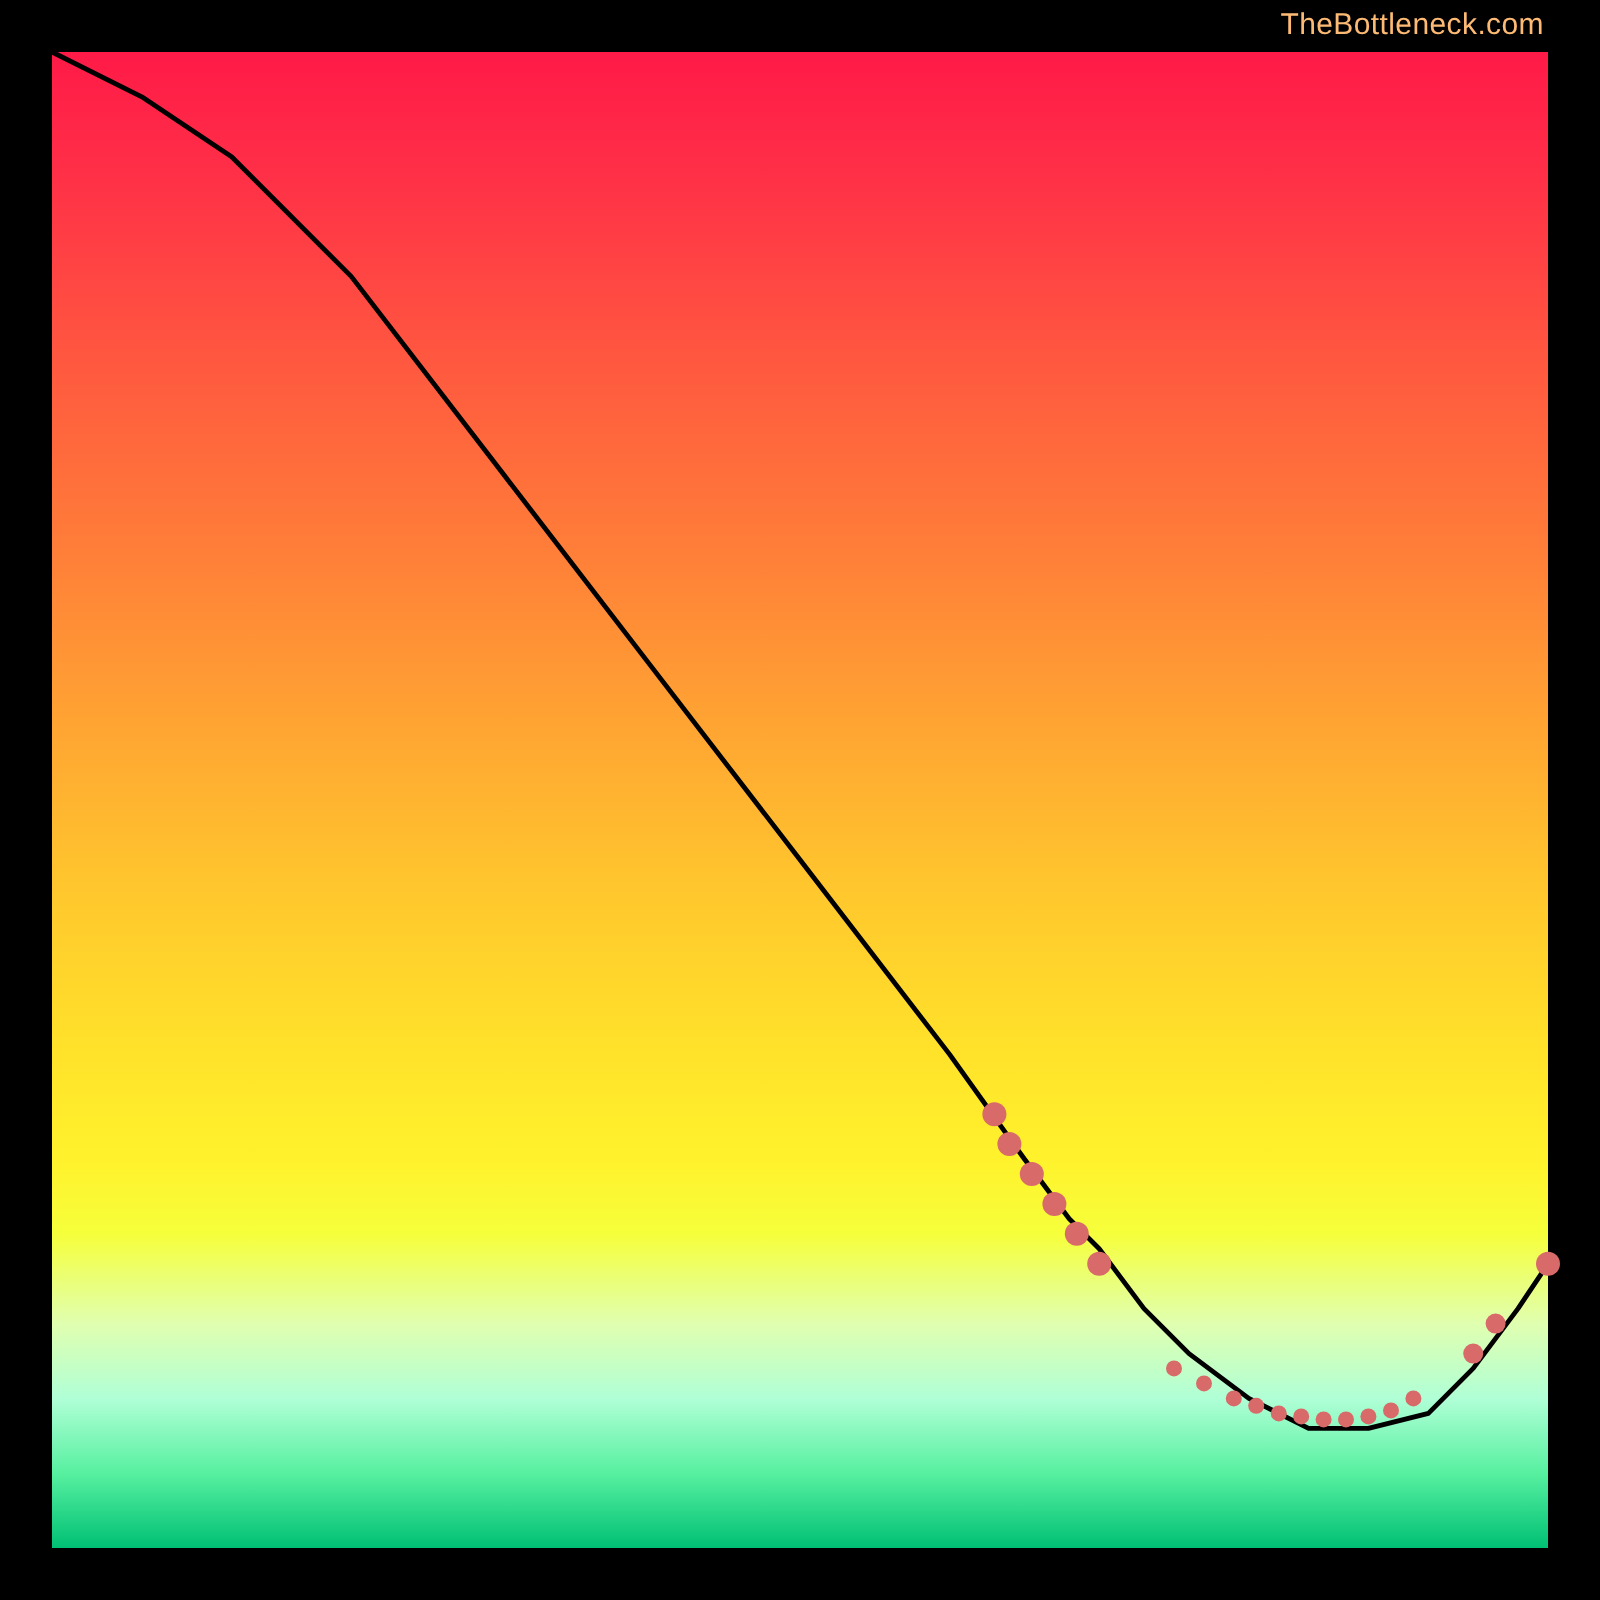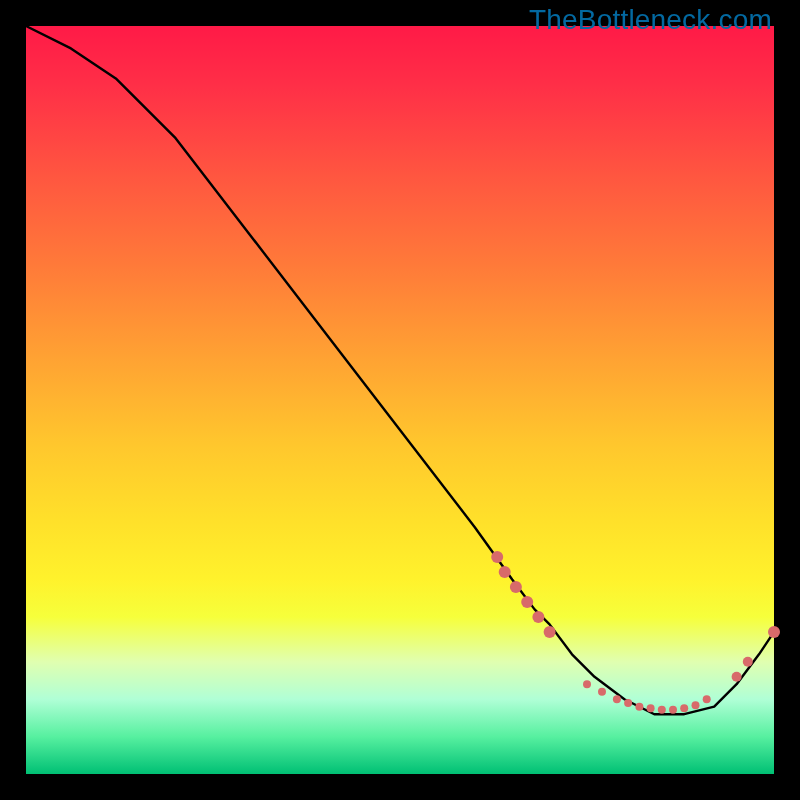--- a/index.html
+++ b/index.html
@@ -45,8 +45,8 @@
     top: 4px;
     right: 28px;
     font-family: Arial, Helvetica, sans-serif;
-    font-size: 28px;
-    color: #0369a1;
+    font-size: 15px;
+    color: #fdba74;
     letter-spacing: 0.2px;
   }
   svg.overlay {

